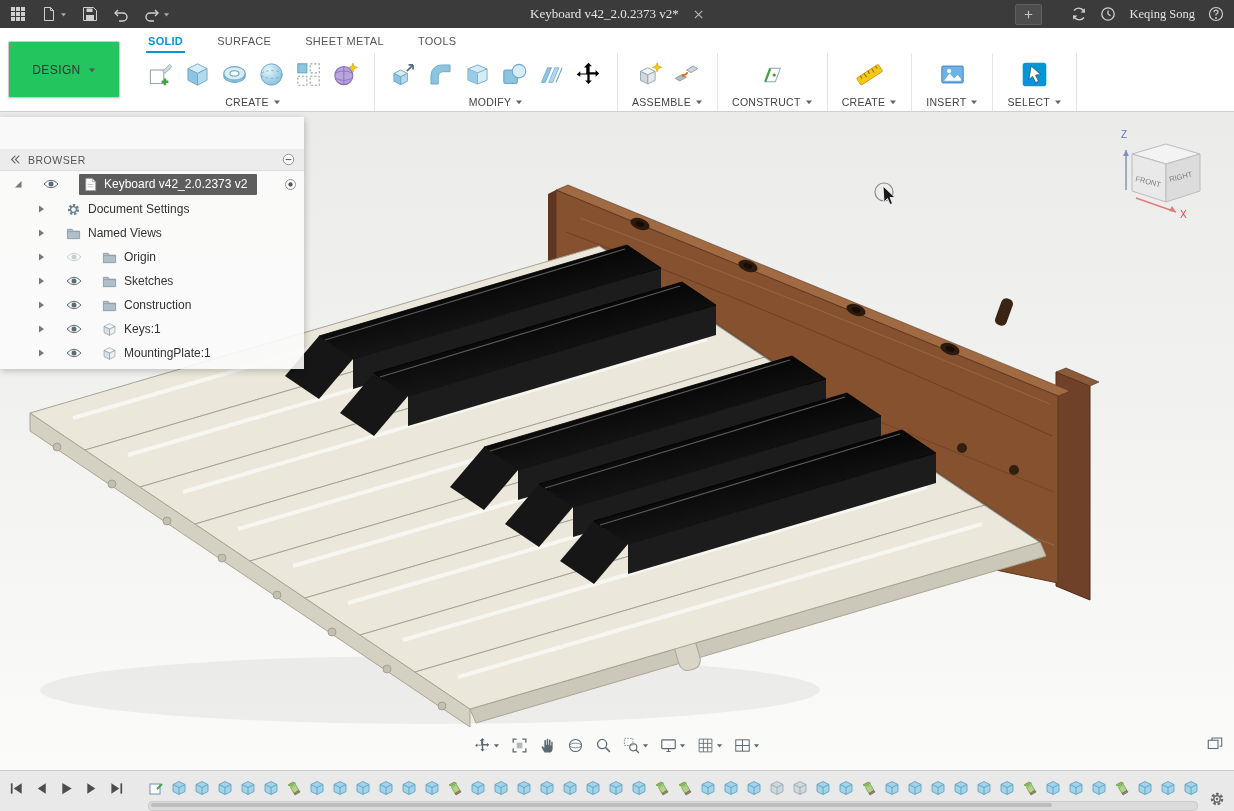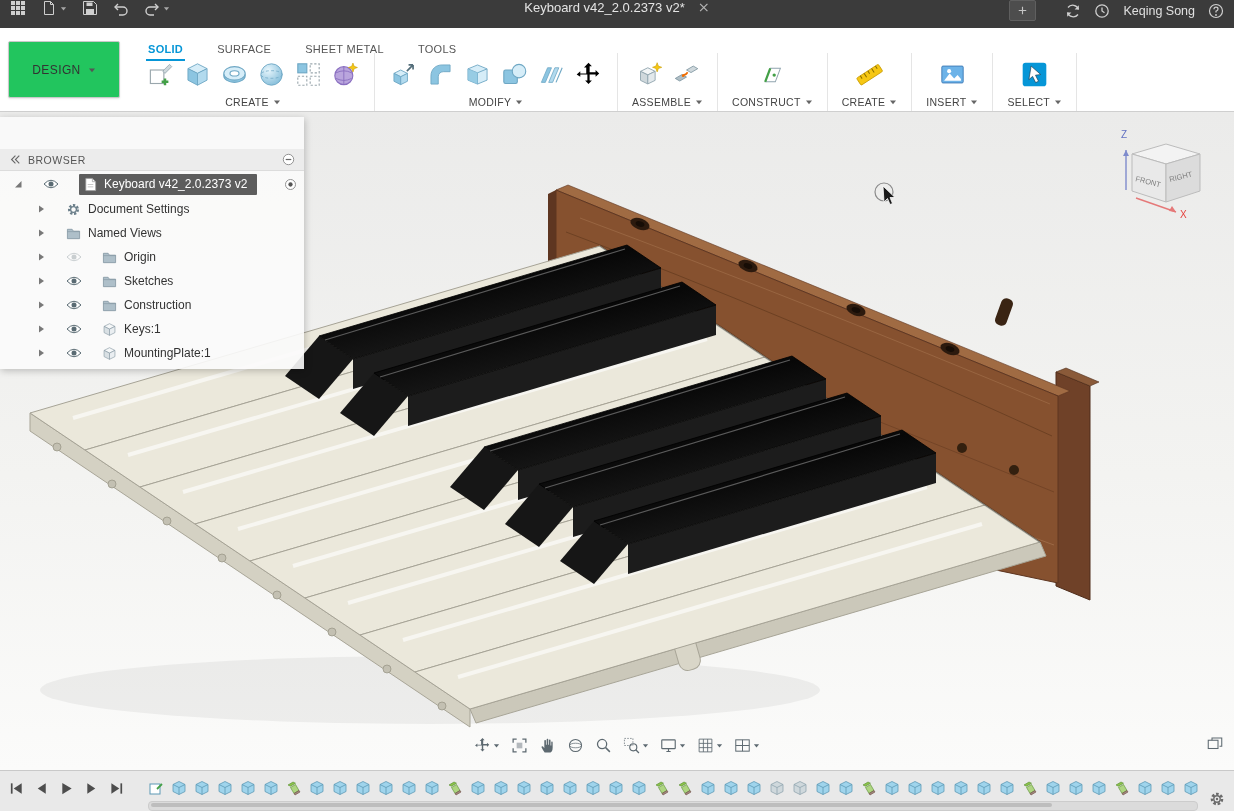--- a/index.html
+++ b/index.html
@@ -7,7 +7,7 @@
   svg{display:block;}
 
   
-  .titlebar{position:absolute;left:0;top:0;width:100%;height:28px;background:#3b3b3b;display:flex;align-items:flex-start;}
+  .titlebar{position:absolute;left:0;top:0;width:100%;height:28px;background:#3b3b3b;display:flex;align-items:center;font-family:Liberation Serif, serif;}
   .tb-left{display:flex;align-items:center;gap:15px;padding-left:10px;color:#cfcfcf;}
   .tb-btn{display:inline-flex;align-items:center;gap:3px;color:#cfcfcf;cursor:default;}
   .tb-svg{width:16px;height:16px;}

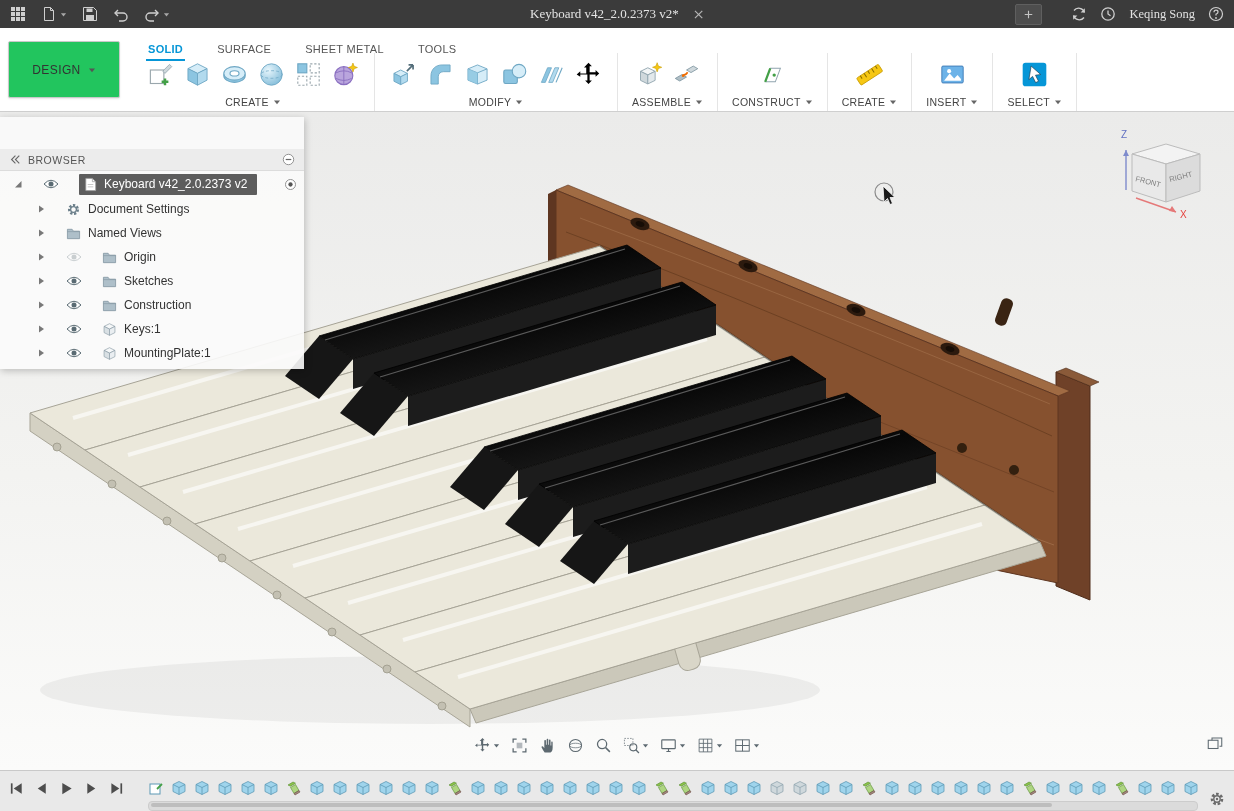--- a/index.html
+++ b/index.html
@@ -23,7 +23,7 @@
   .ribbon{position:absolute;left:0;top:28px;width:100%;height:84px;background:#fff;border-bottom:1px solid #cfcfcf;box-sizing:border-box;}
   .design-btn{position:absolute;left:8px;top:13px;width:110px;height:55px;border:1px solid #c9c9c9;border-radius:2px;background:#22c55e;box-shadow:0 1px 2px rgba(0,0,0,.10);display:flex;align-items:center;justify-content:center;gap:7px;font-size:12px;color:#333;letter-spacing:.4px;}
   .design-caret{width:8px;height:8px;color:#555;}
-  .rtabs{position:absolute;left:146px;top:12px;display:flex;gap:30px;}
+  .rtabs{position:absolute;left:146px;top:4px;display:flex;gap:30px;}
   .rtab{font-size:11px;color:#555;padding:3px 2px 4px;letter-spacing:.3px;}
   .rtab.active{color:var(--accent,#0696d7);font-weight:bold;border-bottom:2px solid var(--accent,#0696d7);}
   .groups{position:absolute;left:132px;top:25px;display:flex;height:58px;}

